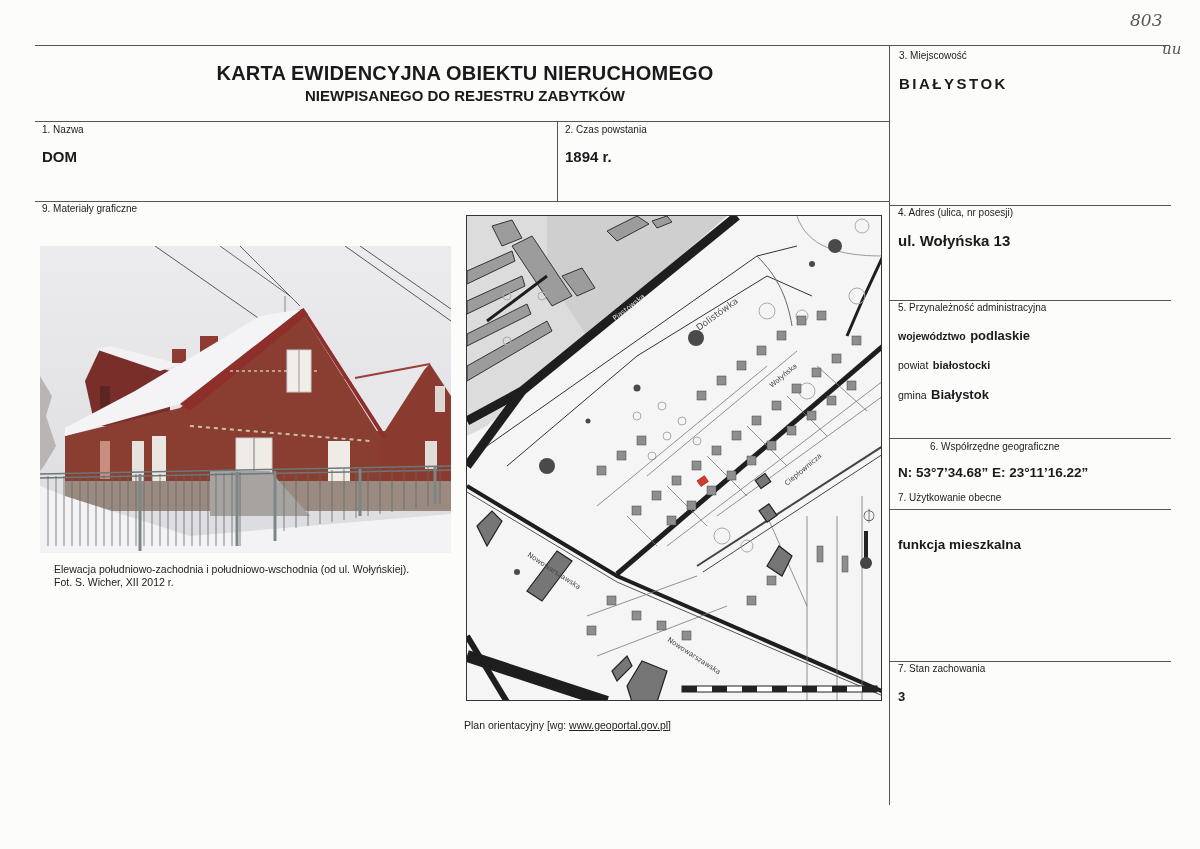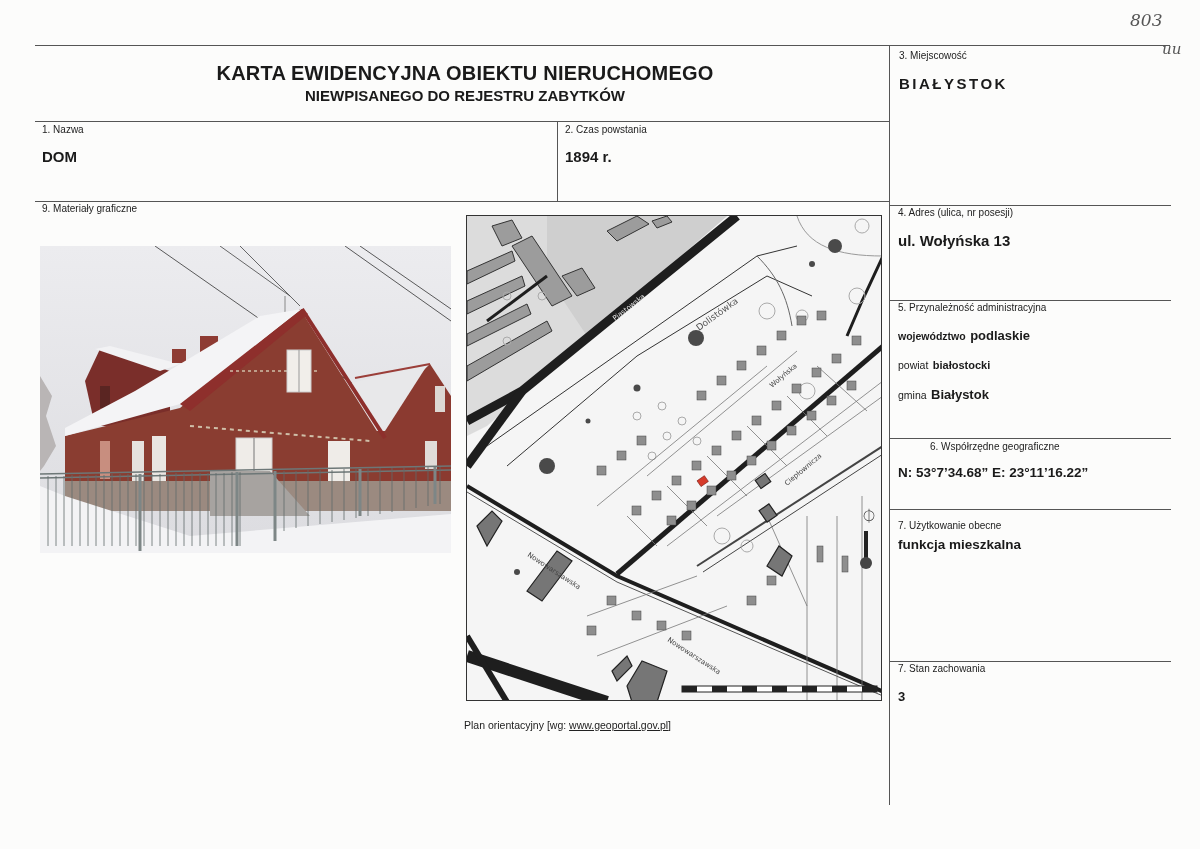--- a/index.html
+++ b/index.html
@@ -70,7 +70,7 @@
 <div class="label" style="left:930px; top:441px;">6. Współrzędne geograficzne</div>
 <div class="val" style="left:898px; top:465px; font-size:13.5px;">N: 53°7’34.68” E: 23°11’16.22”</div>
 
-<div class="label" style="left:898px; top:520px;text-align:right;">7. Użytkowanie obecne</div>
+<div class="label" style="left:898px; top:492px;text-align:right;">7. Użytkowanie obecne</div>
 <div class="val" style="left:898px; top:537px; font-size:13.5px;">funkcja mieszkalna</div>
 
 <div class="label" style="left:898px; top:663px;">7. Stan zachowania</div>

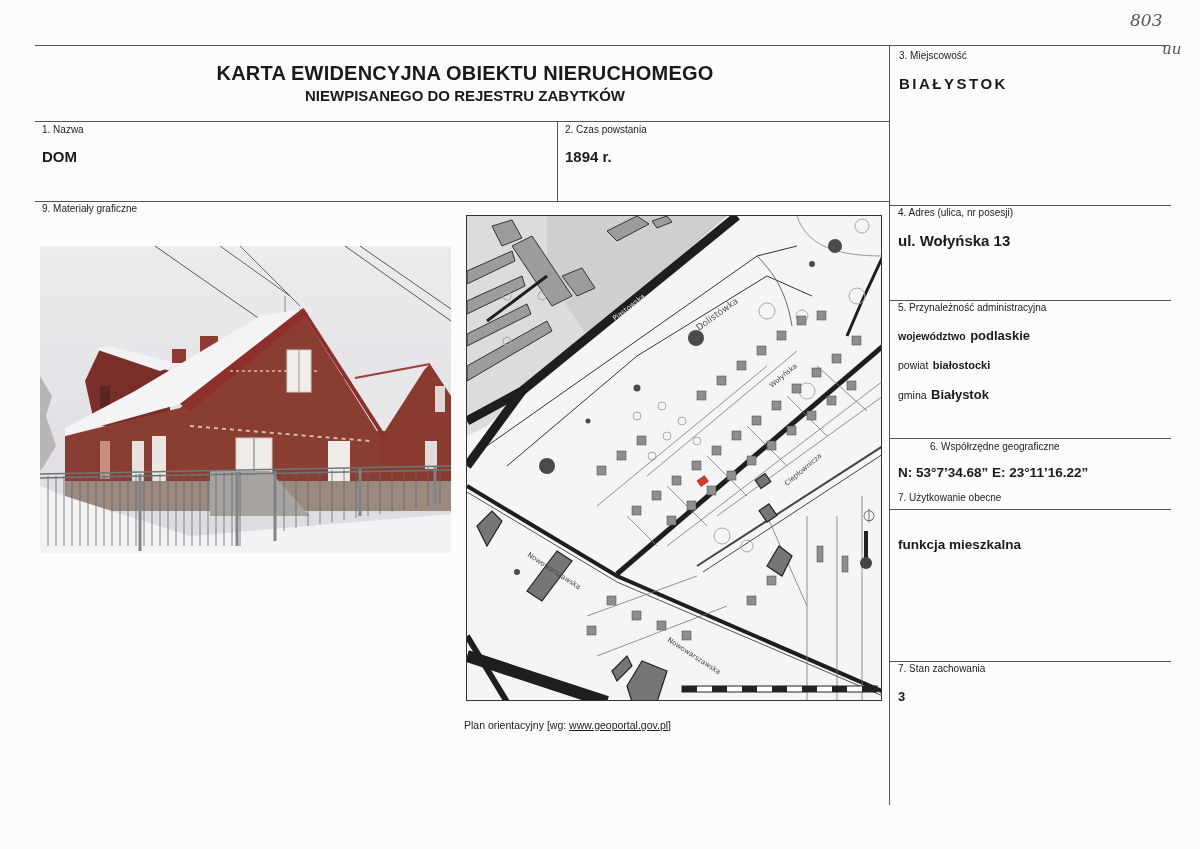--- a/index.html
+++ b/index.html
@@ -190,6 +190,7 @@
 </div>
 
 <div class="abs caption" style="left:54px; top:563px;">
+  <div>Elewacja południowo-zachodnia i południowo-wschodnia (od ul. Wołyńskiej).</div>
 </div>
 
 <div class="map">

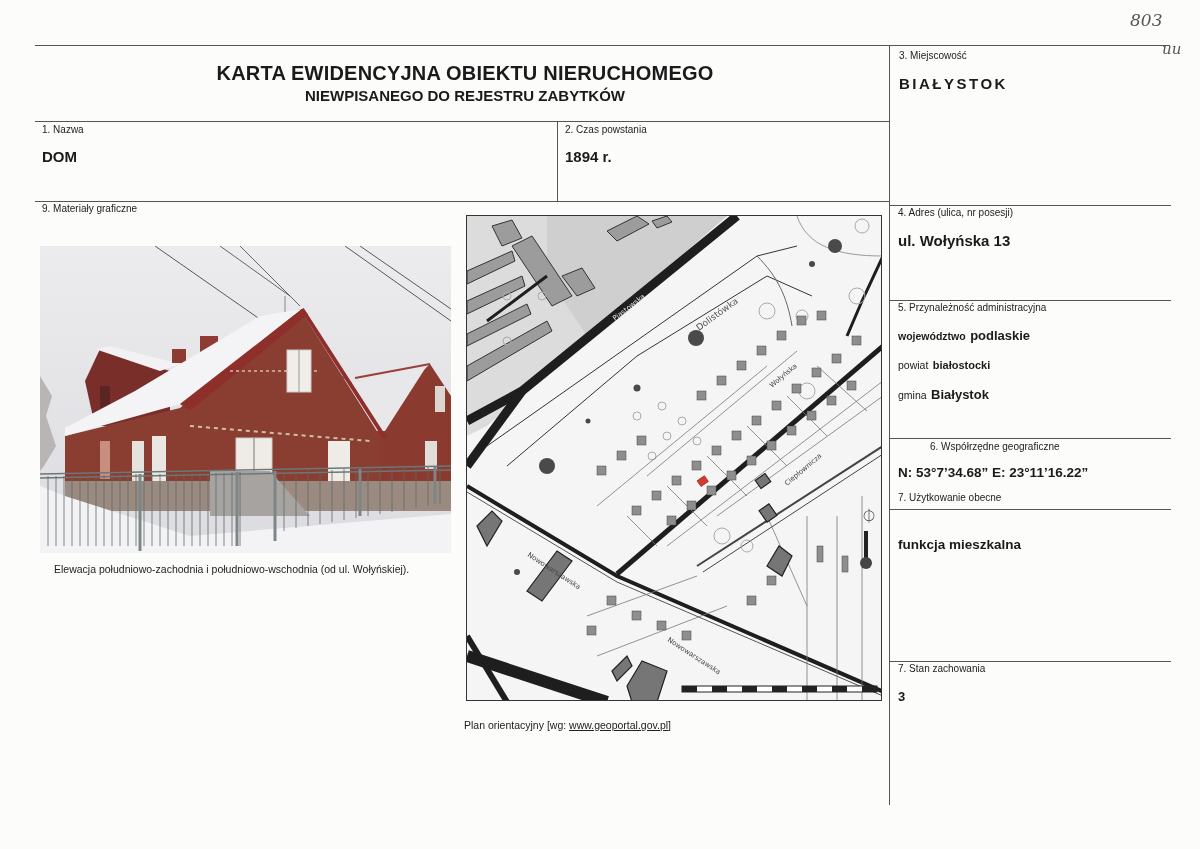--- a/index.html
+++ b/index.html
@@ -191,6 +191,7 @@
 
 <div class="abs caption" style="left:54px; top:563px;">
   <div>Elewacja południowo-zachodnia i południowo-wschodnia (od ul. Wołyńskiej).</div>
+  <div>Fot. S. Wicher, XII 2012 r.</div>
 </div>
 
 <div class="map">

